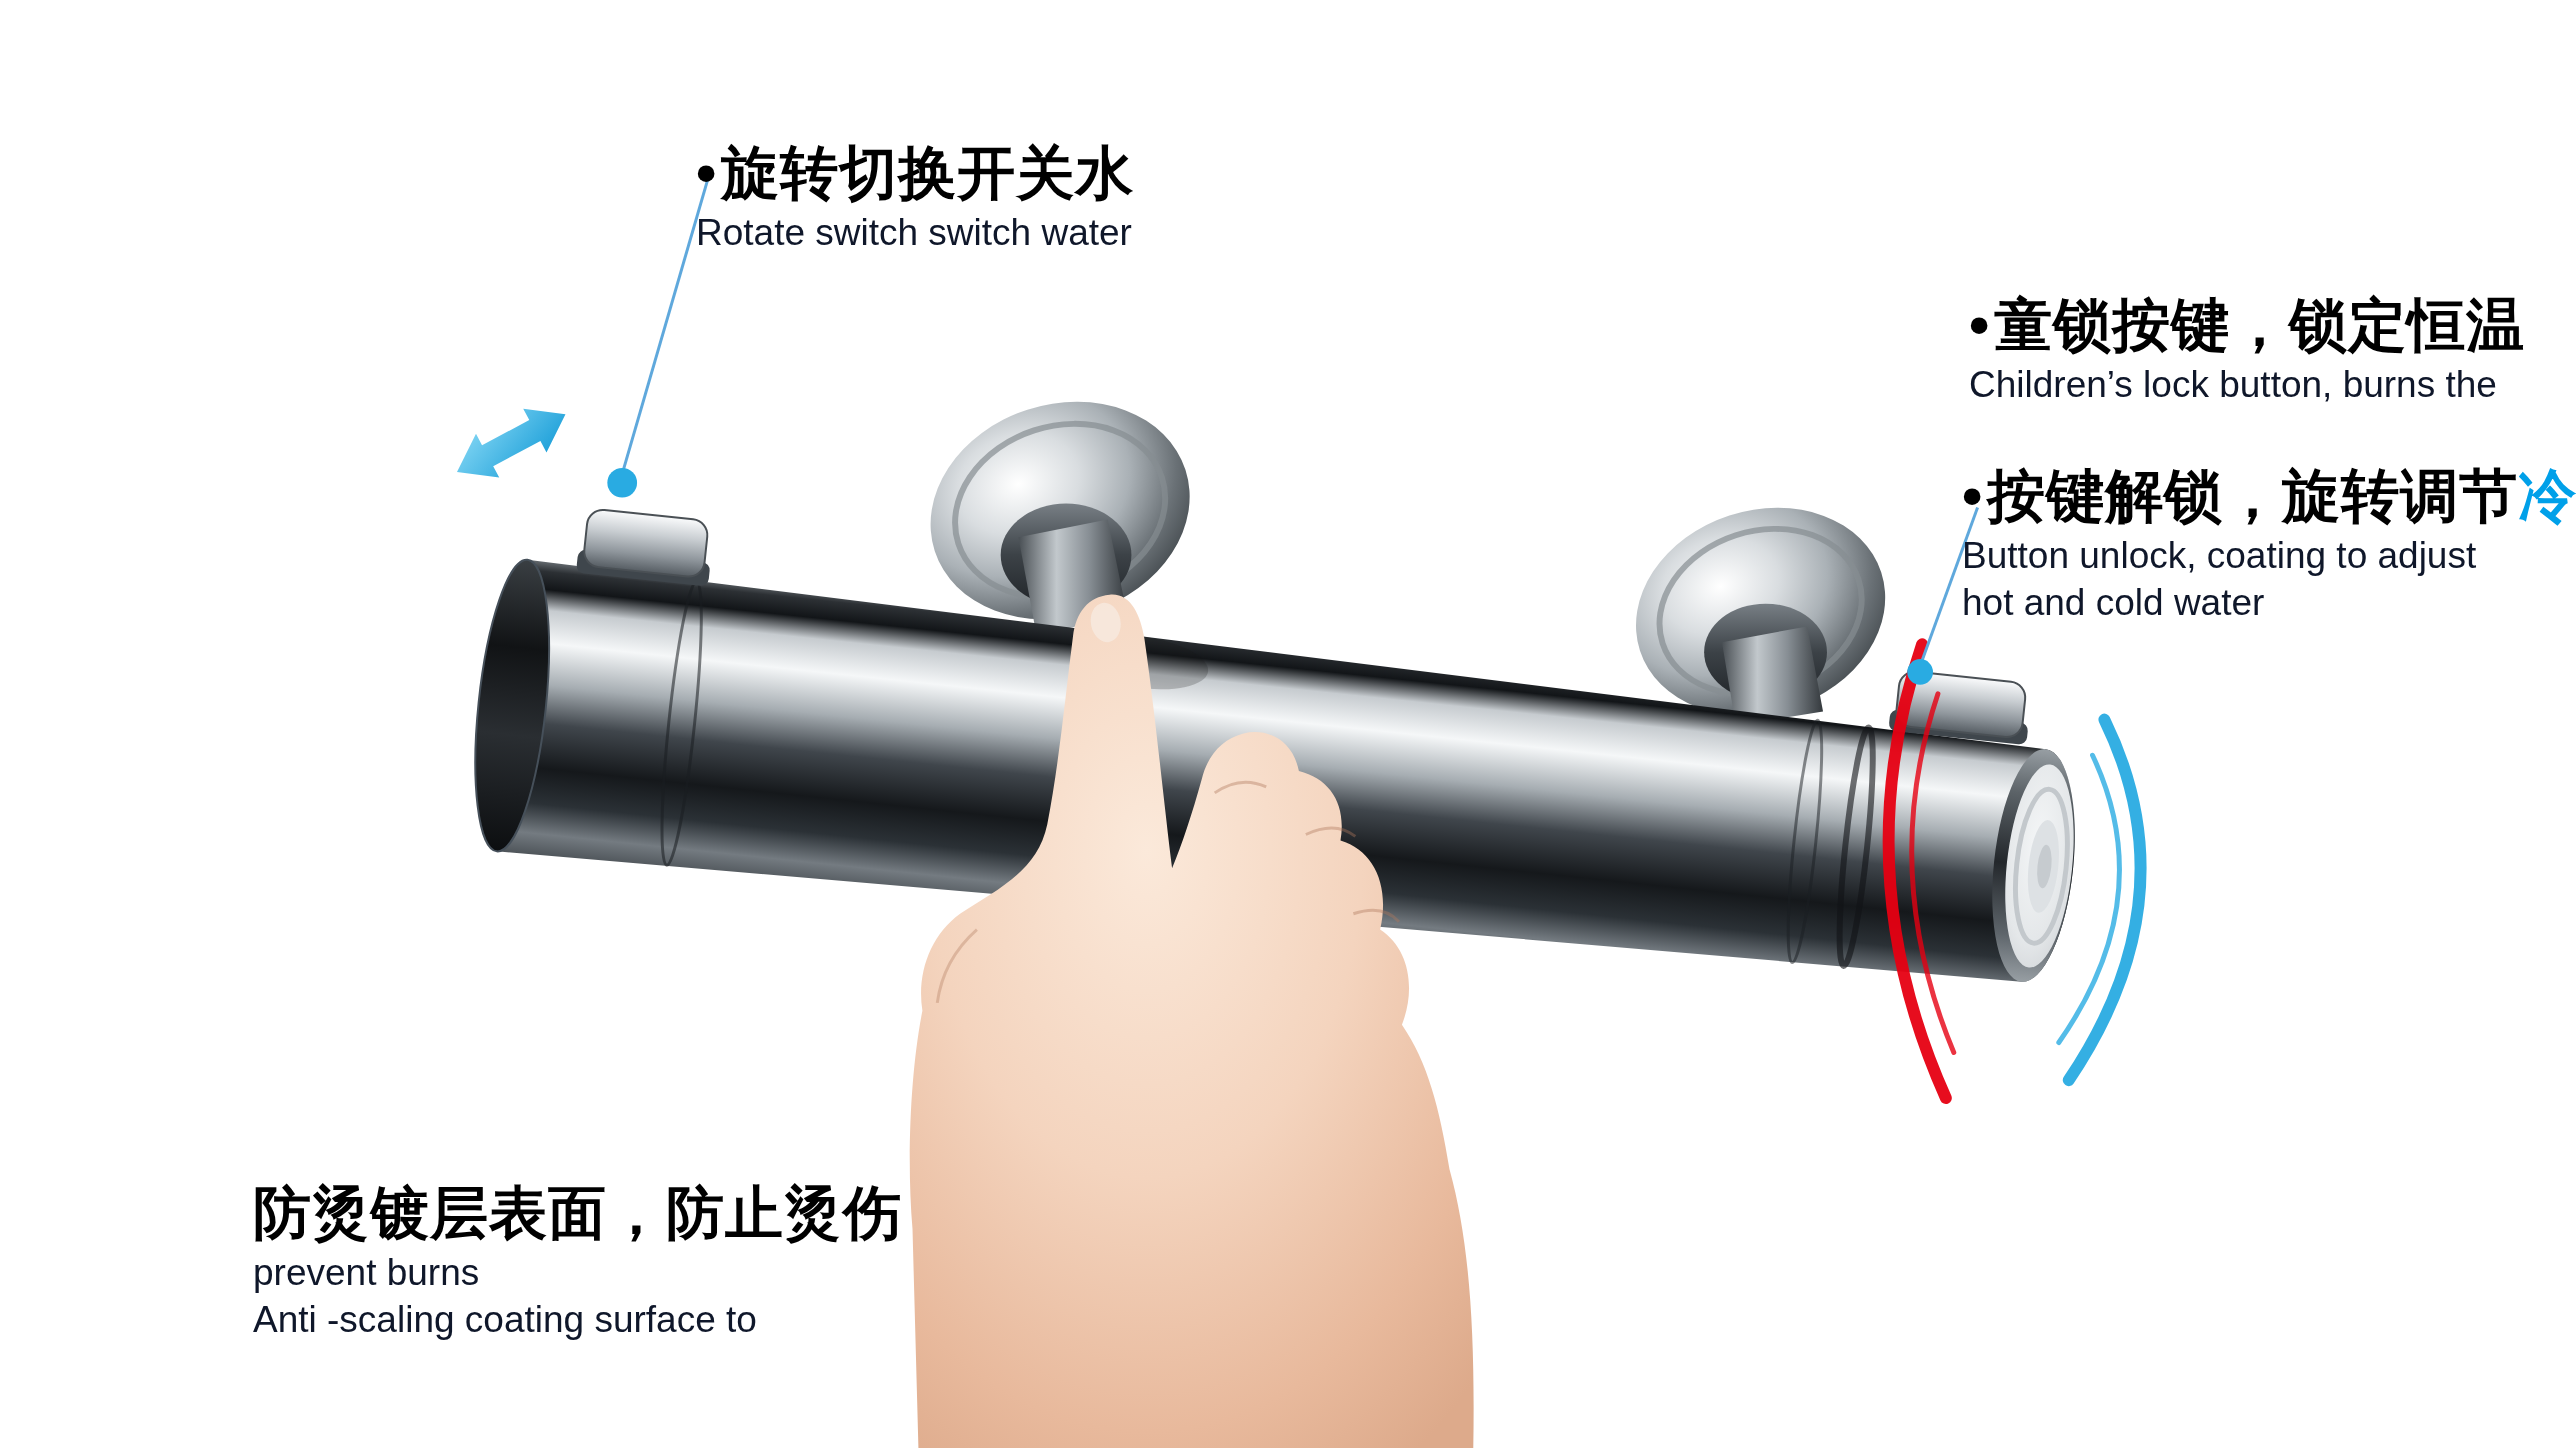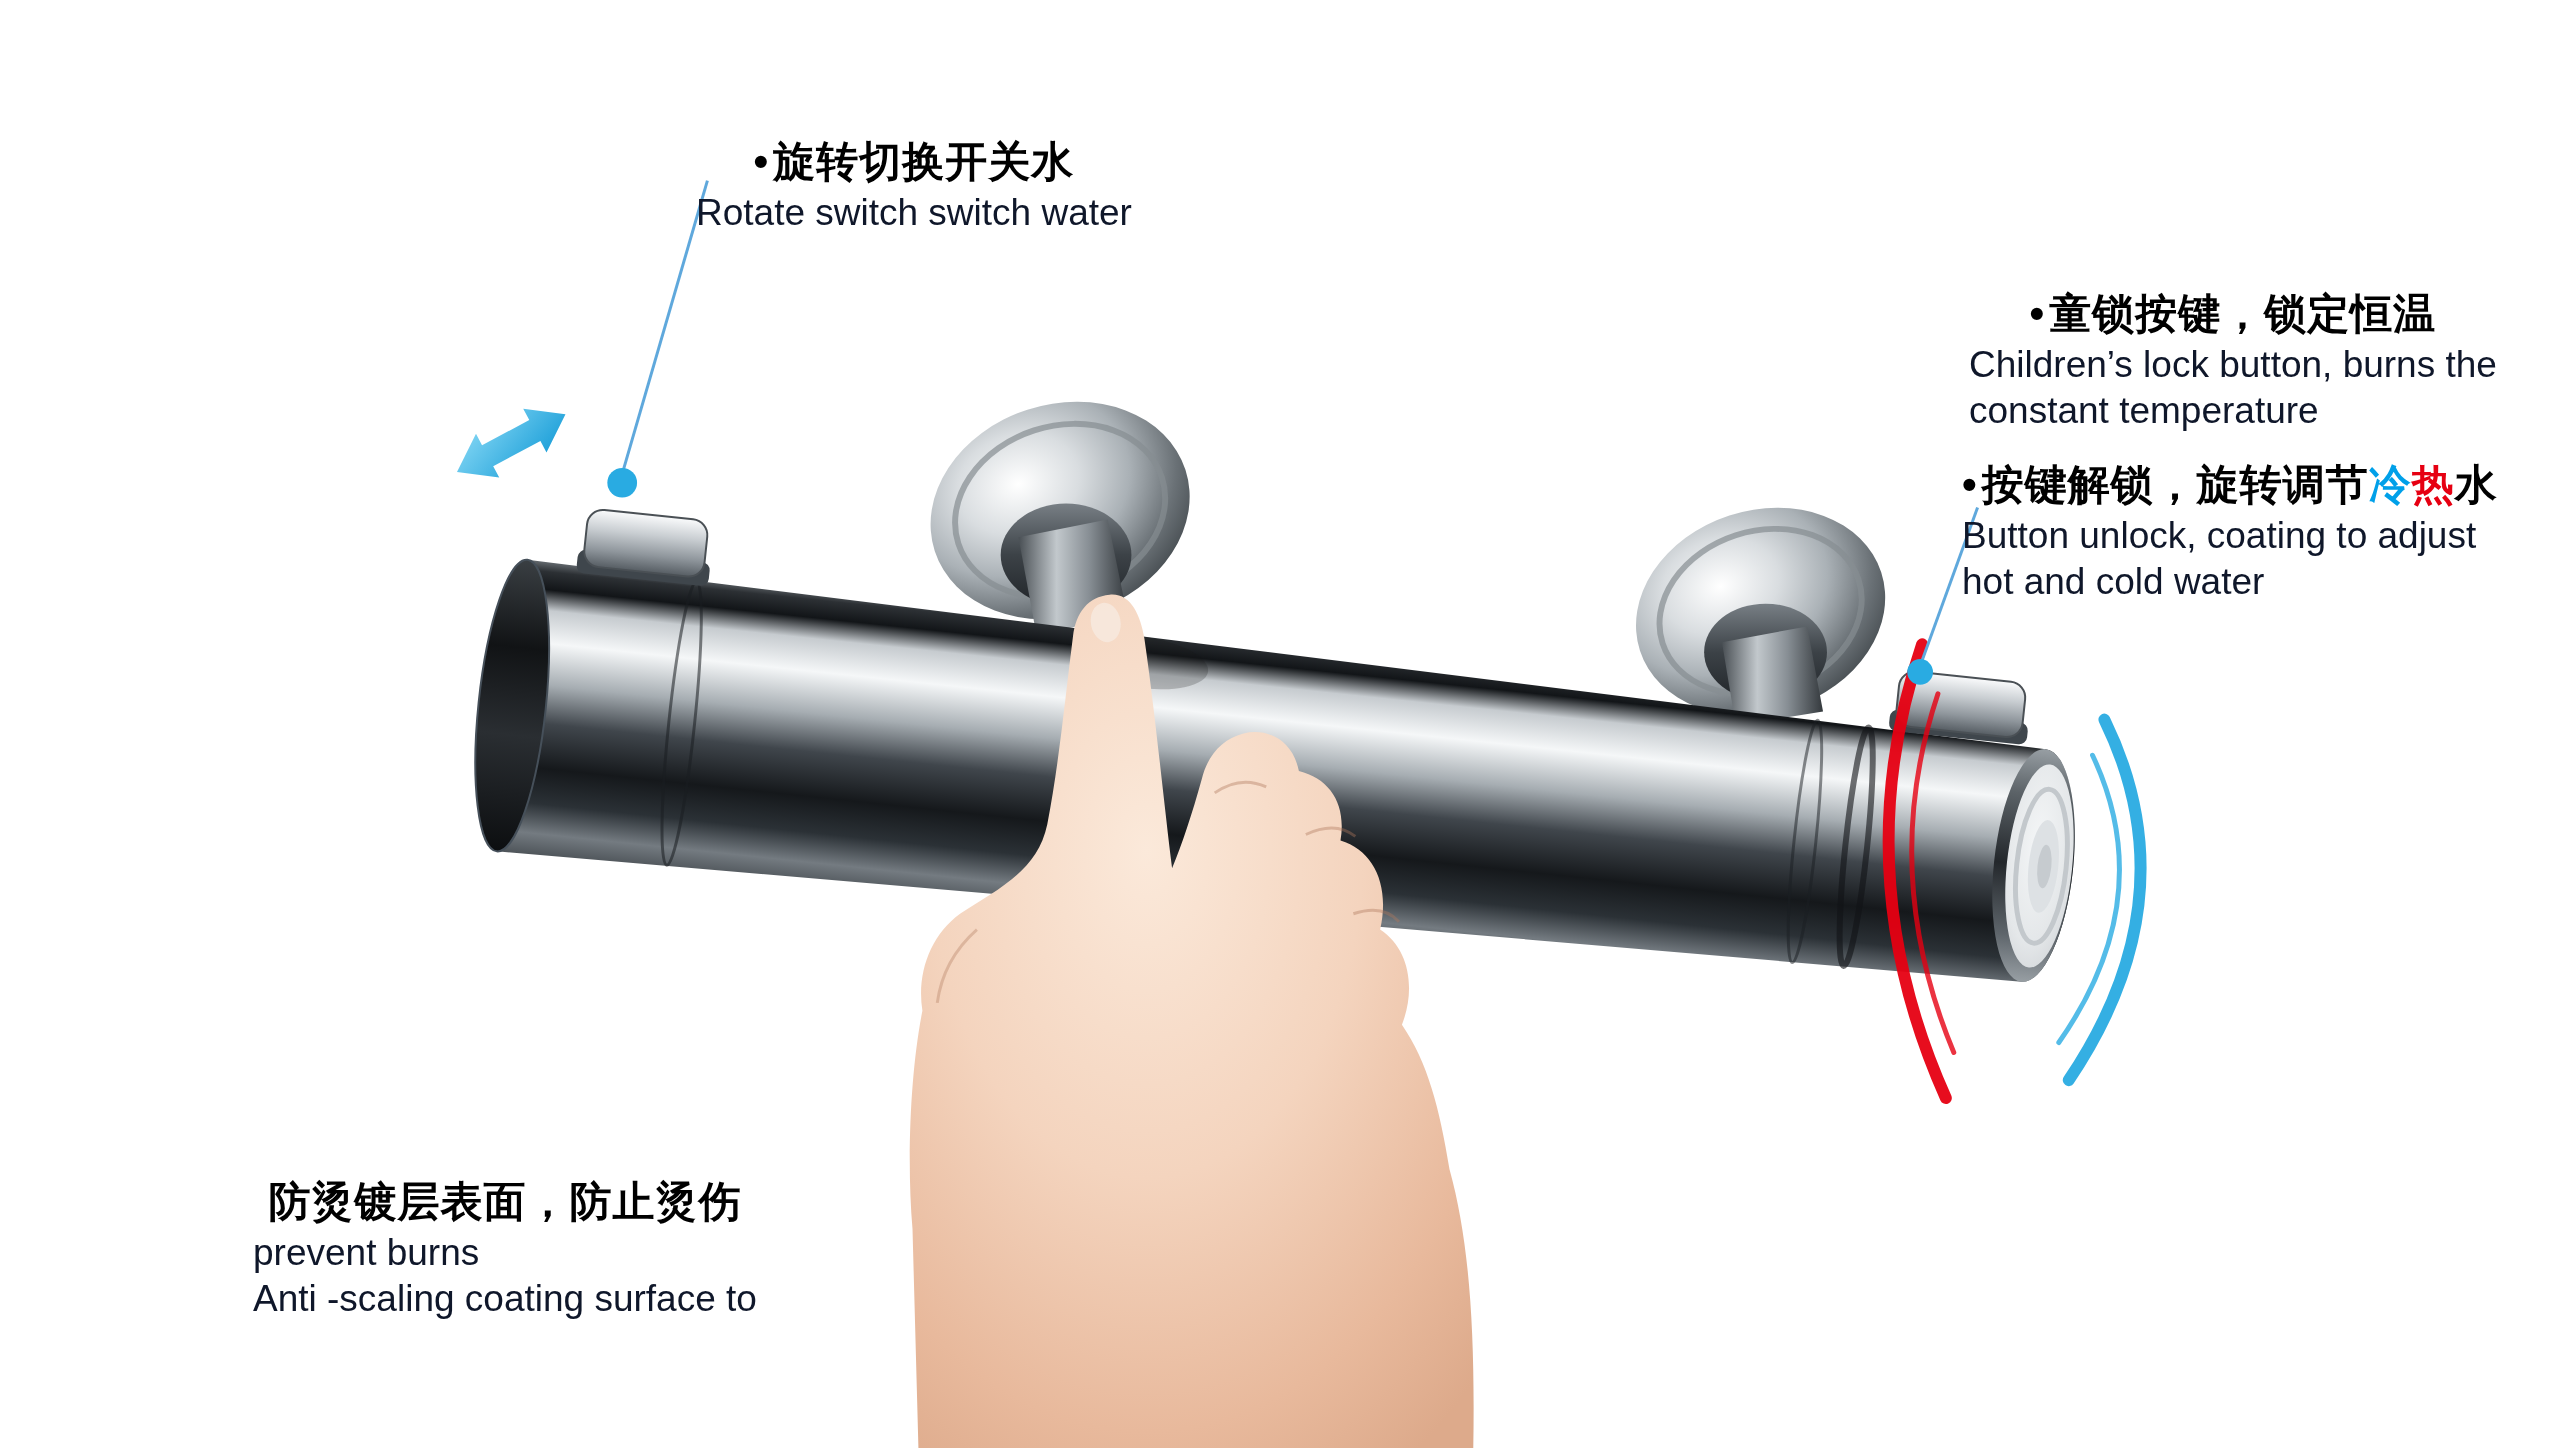--- a/index.html
+++ b/index.html
@@ -13,8 +13,8 @@
   .artwork{position:absolute;left:0;top:0;}
   .callout{position:absolute;}
   .zh{
-    font-size:42px;font-weight:700;color:#000000;
-    line-height:1.3;letter-spacing:1px;white-space:nowrap;text-align:center;
+    font-size:58px;font-weight:700;color:#000000;
+    line-height:1.3;letter-spacing:1px;white-space:nowrap;
   }
   .en{
     font-size:37px;font-weight:400;color:#0f172a;

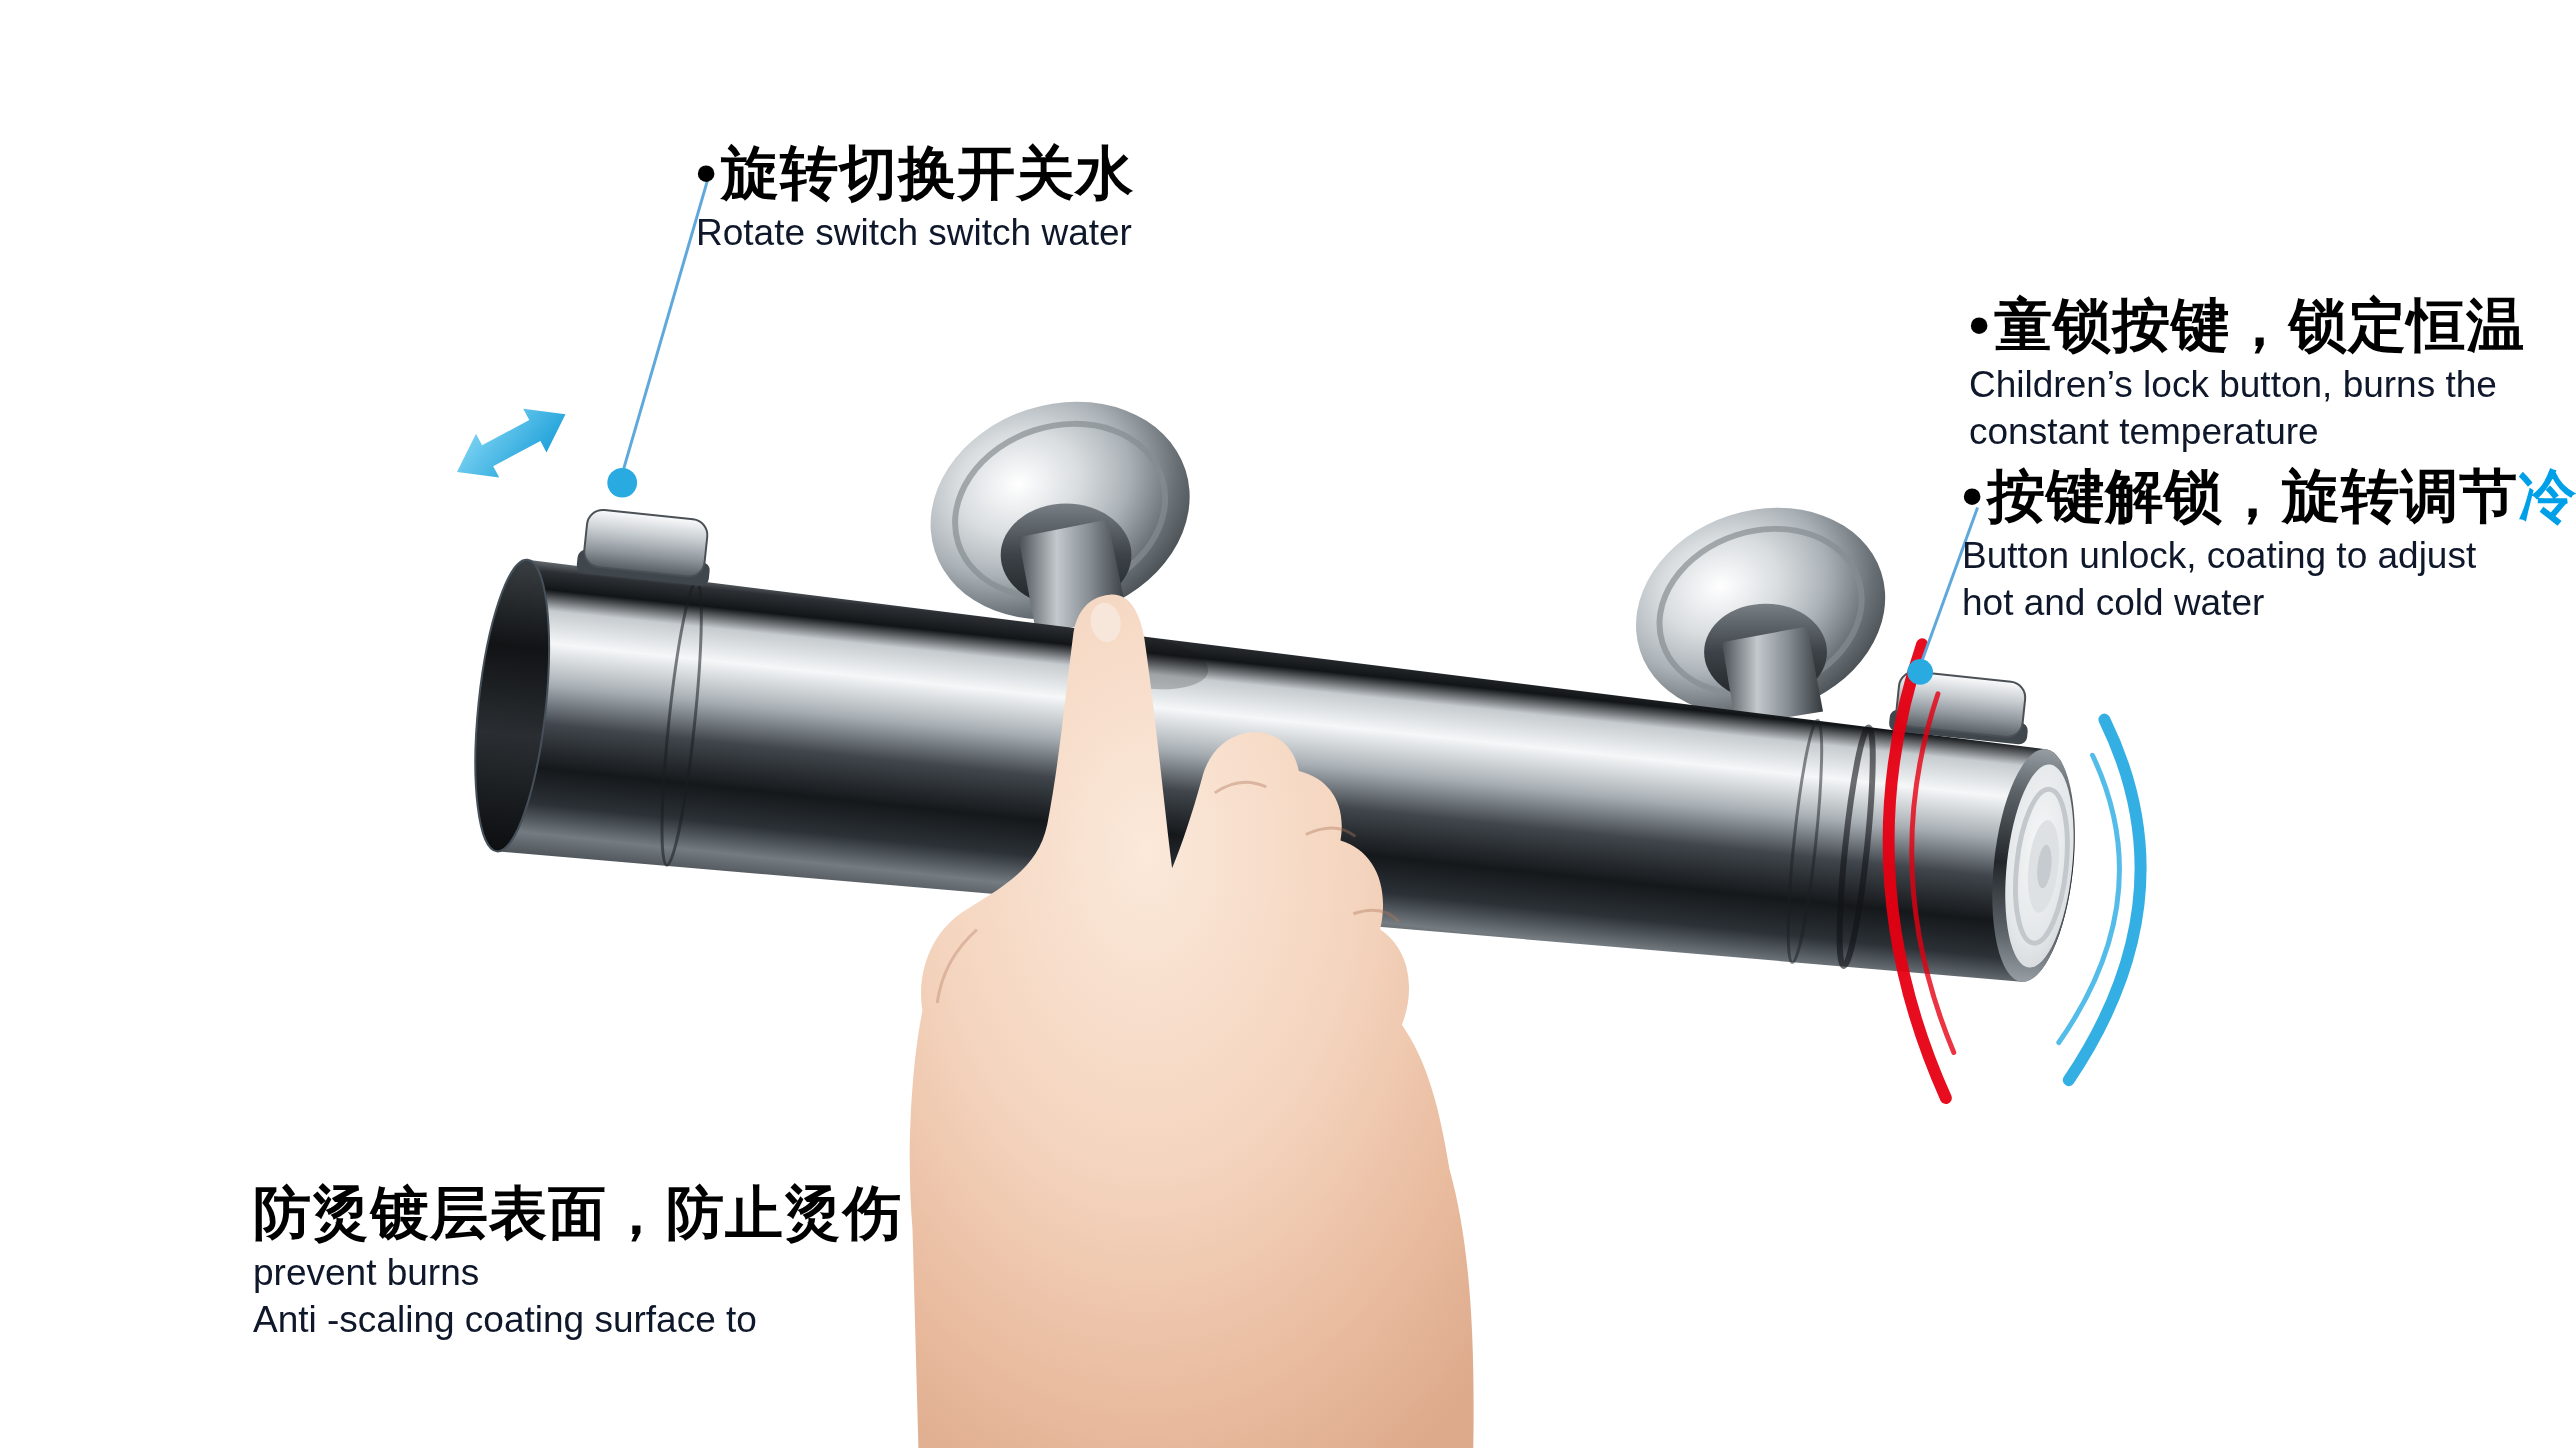--- a/index.html
+++ b/index.html
@@ -191,7 +191,6 @@
   <div class="callout" style="left:1969px;top:287px;">
     <div class="zh"><span class="bullet">•</span><span>童锁按键，锁定恒温</span></div>
     <div class="en">Children’s lock button, burns the</div>
-    <div class="en">constant temperature</div>
   </div>
 
   <div class="callout" style="left:1962px;top:458px;">

